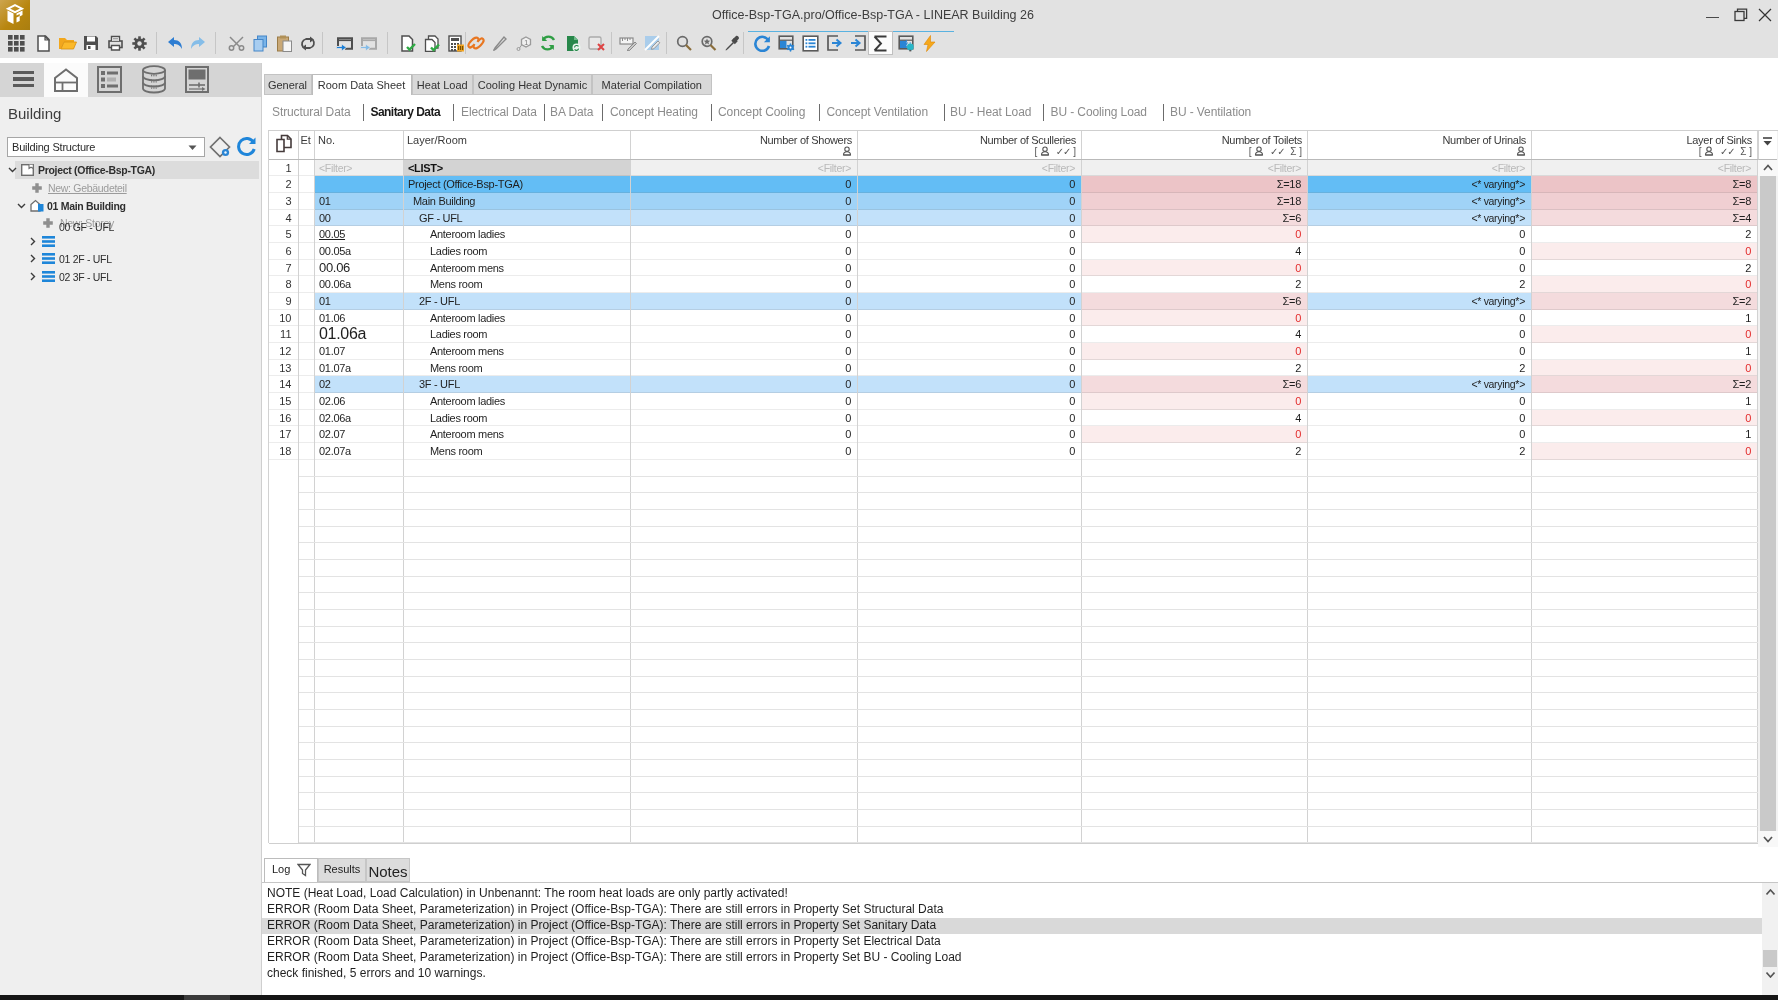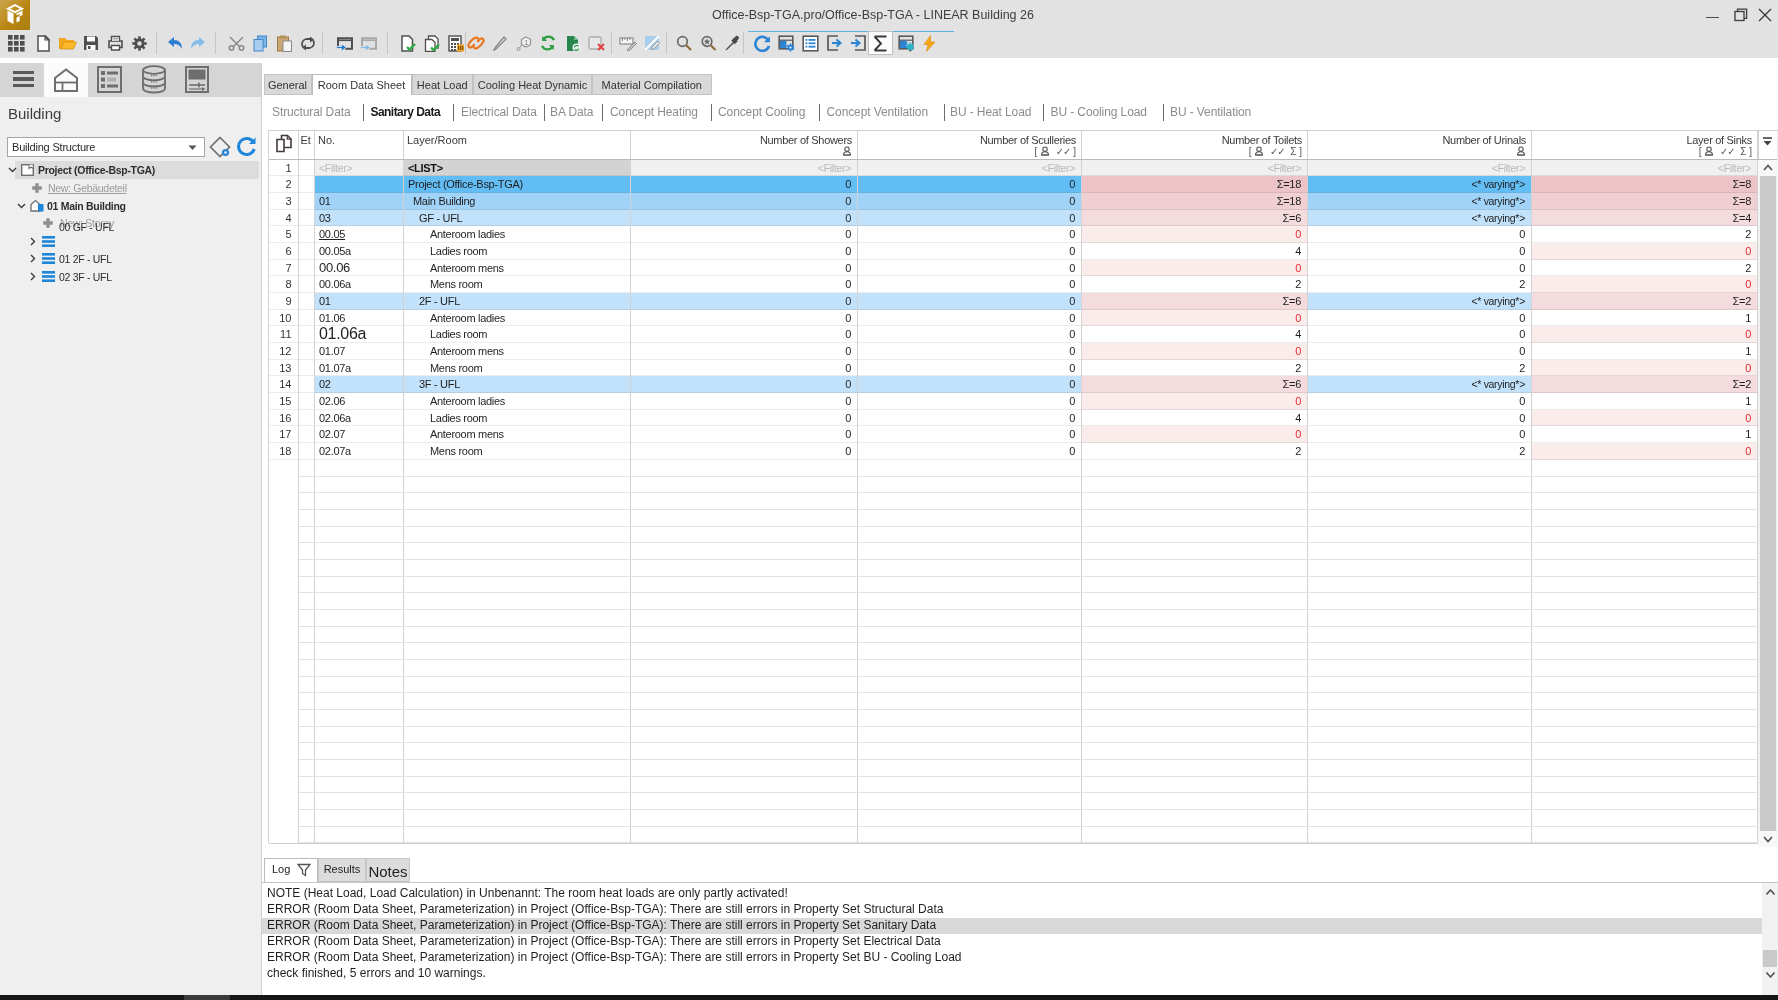--- a/index.html
+++ b/index.html
@@ -487,7 +487,7 @@
 <div class="abs" style="left:1532px;top:192.934px;width:225px;height:16.667px;box-sizing:border-box;background:#f0cfd2;border-bottom:1px solid rgba(120,120,120,0.18);font-size:11px;letter-spacing:-0.3px;color:#1f1f1f;line-height:16.667px;overflow:hidden;white-space:nowrap;text-align:right;padding-right:6px;">Σ=8</div>
 <div class="abs" style="left:269px;top:209.601px;width:29px;height:16.667px;box-sizing:border-box;border-bottom:1px solid #ececec;font-size:11px;color:#333;line-height:16.667px;text-align:right;padding-right:6.5px;">4</div>
 <div class="abs" style="left:299px;top:209.601px;width:15px;height:16.667px;box-sizing:border-box;border-bottom:1px solid #ececec;font-size:11px;letter-spacing:-0.3px;color:#1f1f1f;line-height:16.667px;overflow:hidden;white-space:nowrap;text-align:right;padding-right:6px;"></div>
-<div class="abs" style="left:315px;top:209.601px;width:88px;height:16.667px;box-sizing:border-box;background:#c2e1fa;border-bottom:1px solid rgba(120,120,120,0.18);font-size:11px;letter-spacing:-0.3px;color:#1f1f1f;line-height:16.667px;overflow:hidden;white-space:nowrap;text-align:left;padding-left:4px;">03</div>
+<div class="abs" style="left:315px;top:209.601px;width:88px;height:16.667px;box-sizing:border-box;background:#c2e1fa;border-bottom:1px solid rgba(120,120,120,0.18);font-size:11px;letter-spacing:-0.3px;color:#1f1f1f;line-height:16.667px;overflow:hidden;white-space:nowrap;text-align:left;padding-left:4px;">00</div>
 <div class="abs" style="left:404px;top:209.601px;width:226px;height:16.667px;box-sizing:border-box;background:#c2e1fa;border-bottom:1px solid rgba(120,120,120,0.18);font-size:11px;letter-spacing:-0.3px;color:#1f1f1f;line-height:16.667px;overflow:hidden;white-space:nowrap;text-align:left;padding-left:15px;">GF - UFL</div>
 <div class="abs" style="left:631px;top:209.601px;width:226px;height:16.667px;box-sizing:border-box;background:#c2e1fa;border-bottom:1px solid rgba(120,120,120,0.18);font-size:11px;letter-spacing:-0.3px;color:#1f1f1f;line-height:16.667px;overflow:hidden;white-space:nowrap;text-align:right;padding-right:6px;">0</div>
 <div class="abs" style="left:858px;top:209.601px;width:223px;height:16.667px;box-sizing:border-box;background:#c2e1fa;border-bottom:1px solid rgba(120,120,120,0.18);font-size:11px;letter-spacing:-0.3px;color:#1f1f1f;line-height:16.667px;overflow:hidden;white-space:nowrap;text-align:right;padding-right:6px;">0</div>

